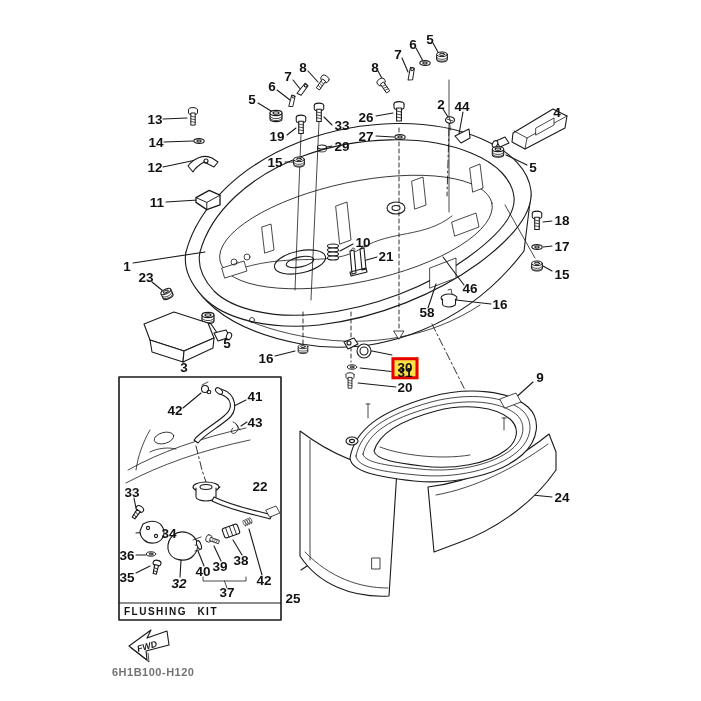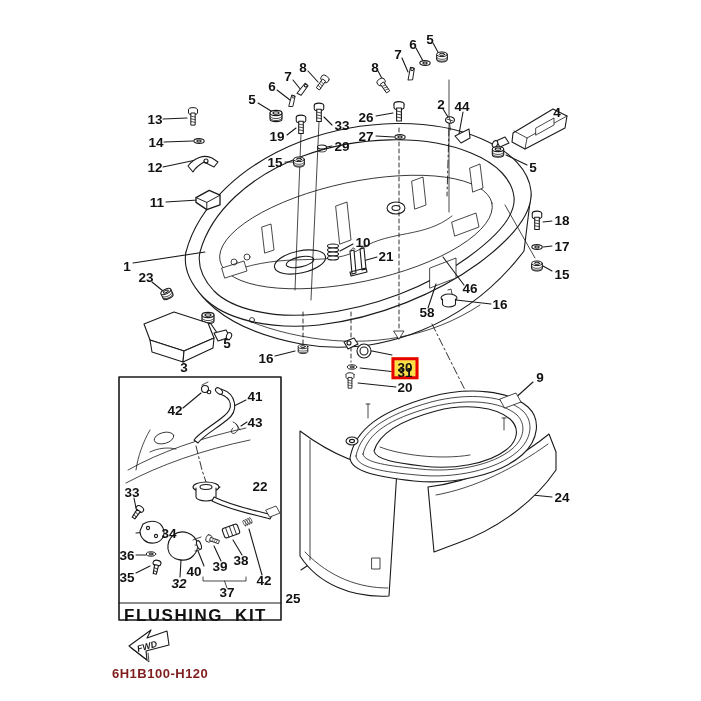--- a/index.html
+++ b/index.html
@@ -301,7 +301,7 @@
       <span class="callout" style="left: 127px; top: 556px;">36</span>
       <span class="callout" style="left: 127px; top: 578px;">35</span>
       <span class="callout" style="left: 179px; top: 584px; font-style: italic;">32</span>
-      <span class="callout" style="left: 194px; top: 572px;">40</span>
+      <span class="callout" style="left: 203px; top: 572px;">40</span>
       <span class="callout" style="left: 220px; top: 567px;">39</span>
       <span class="callout" style="left: 241px; top: 561px;">38</span>
       <span class="callout" style="left: 227px; top: 593px;">37</span>

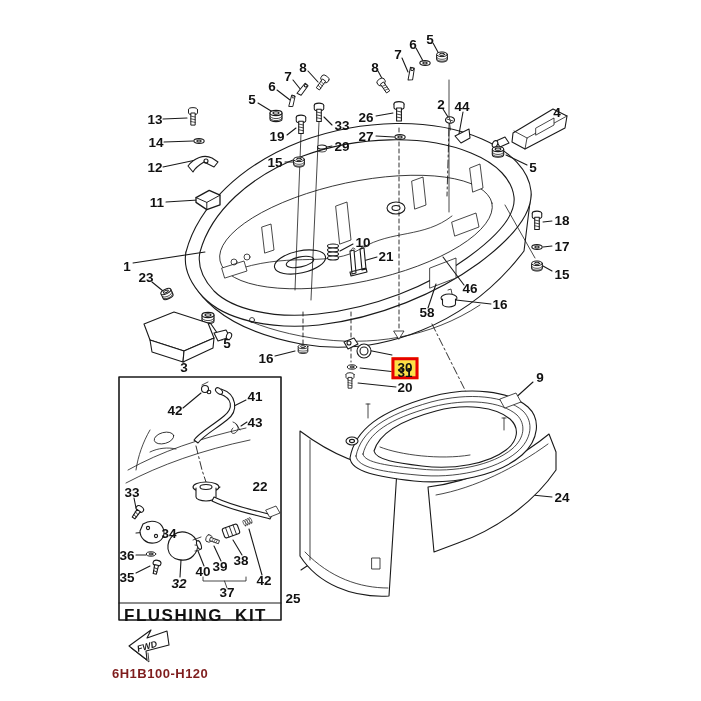--- a/index.html
+++ b/index.html
@@ -18,7 +18,7 @@
   .callout{position:absolute;transform:translate(-50%,-50%);font-size:13.5px;font-weight:bold;
            color:#111;white-space:nowrap;line-height:1;cursor:pointer;}
   .callout.hl{border:3px solid var(--hl,#e60000);background:#fde047;padding:1px 3px;margin-top:11px;}
-  .kit-label{position:absolute;left:124px;top:606px;font-size:17px;font-weight:bold;
+  .kit-label{position:absolute;left:124px;top:606px;font-size:10px;font-weight:bold;
              letter-spacing:1.5px;word-spacing:6px;color:#111;}
   .part-code{position:absolute;left:112px;top:666px;font-size:13px;font-weight:bold;
              letter-spacing:0.5px;color:#7f1d1d;}

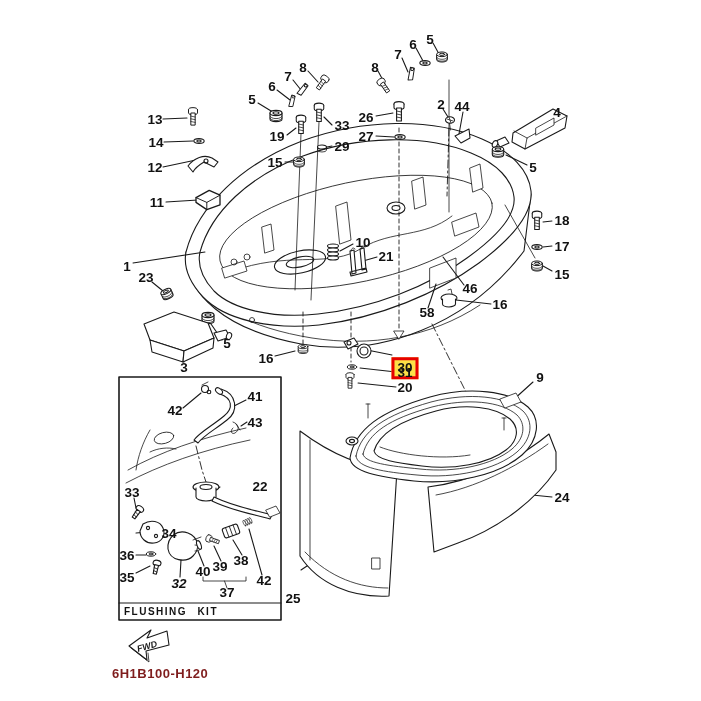--- a/index.html
+++ b/index.html
@@ -20,8 +20,8 @@
   .callout.hl{border:3px solid var(--hl,#e60000);background:#fde047;padding:1px 3px;margin-top:11px;}
   .kit-label{position:absolute;left:124px;top:606px;font-size:10px;font-weight:bold;
              letter-spacing:1.5px;word-spacing:6px;color:#111;}
-  .part-code{position:absolute;left:112px;top:666px;font-size:13px;font-weight:bold;
-             letter-spacing:0.5px;color:#7f1d1d;}
+  .part-code{position:absolute;left:112px;top:666px;font-size:11px;font-weight:bold;
+             letter-spacing:0.5px;color:#737373;}
 </style>
 </head>
 <body>

